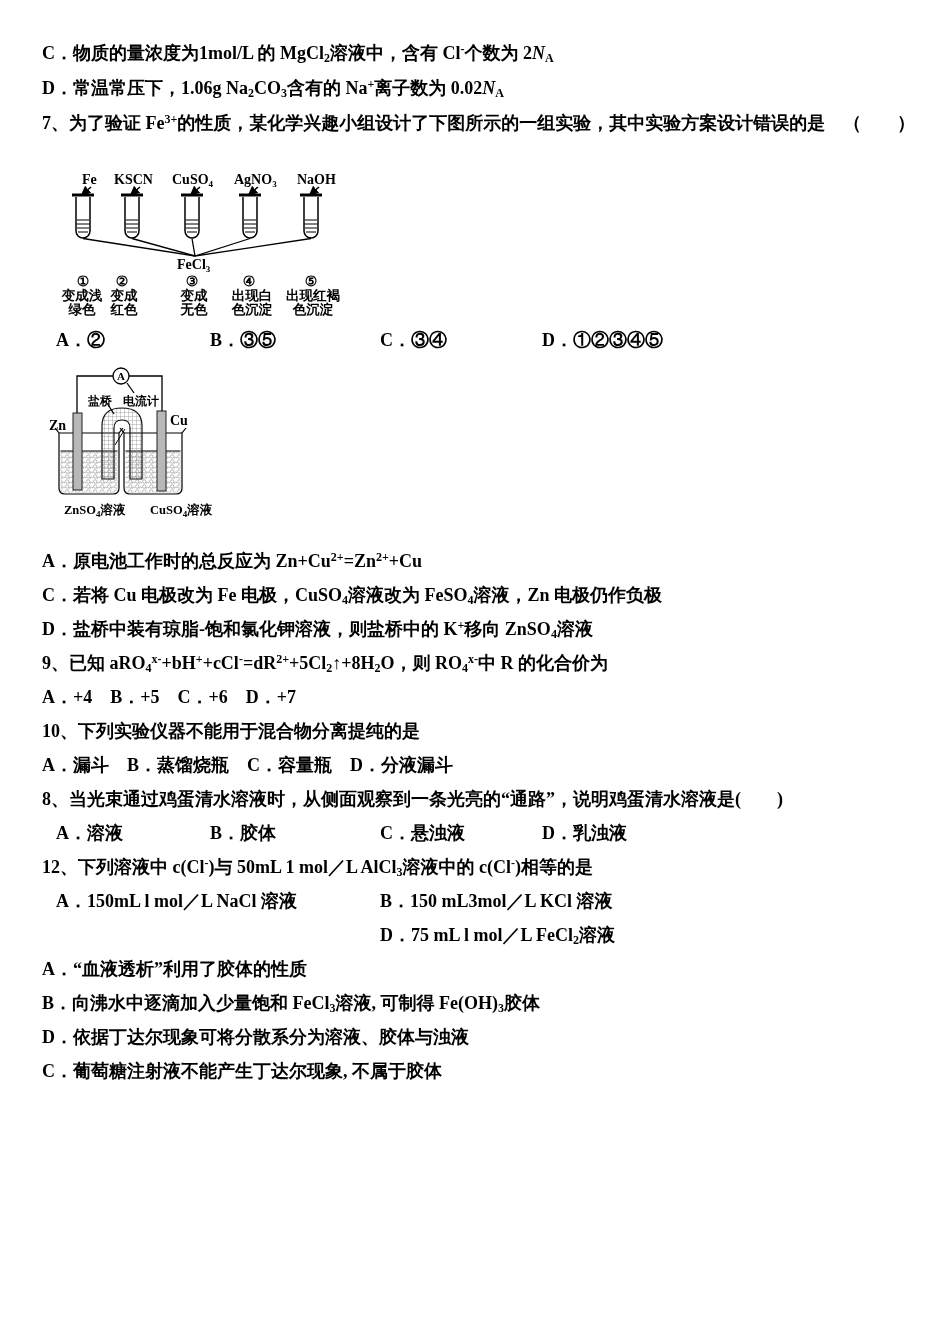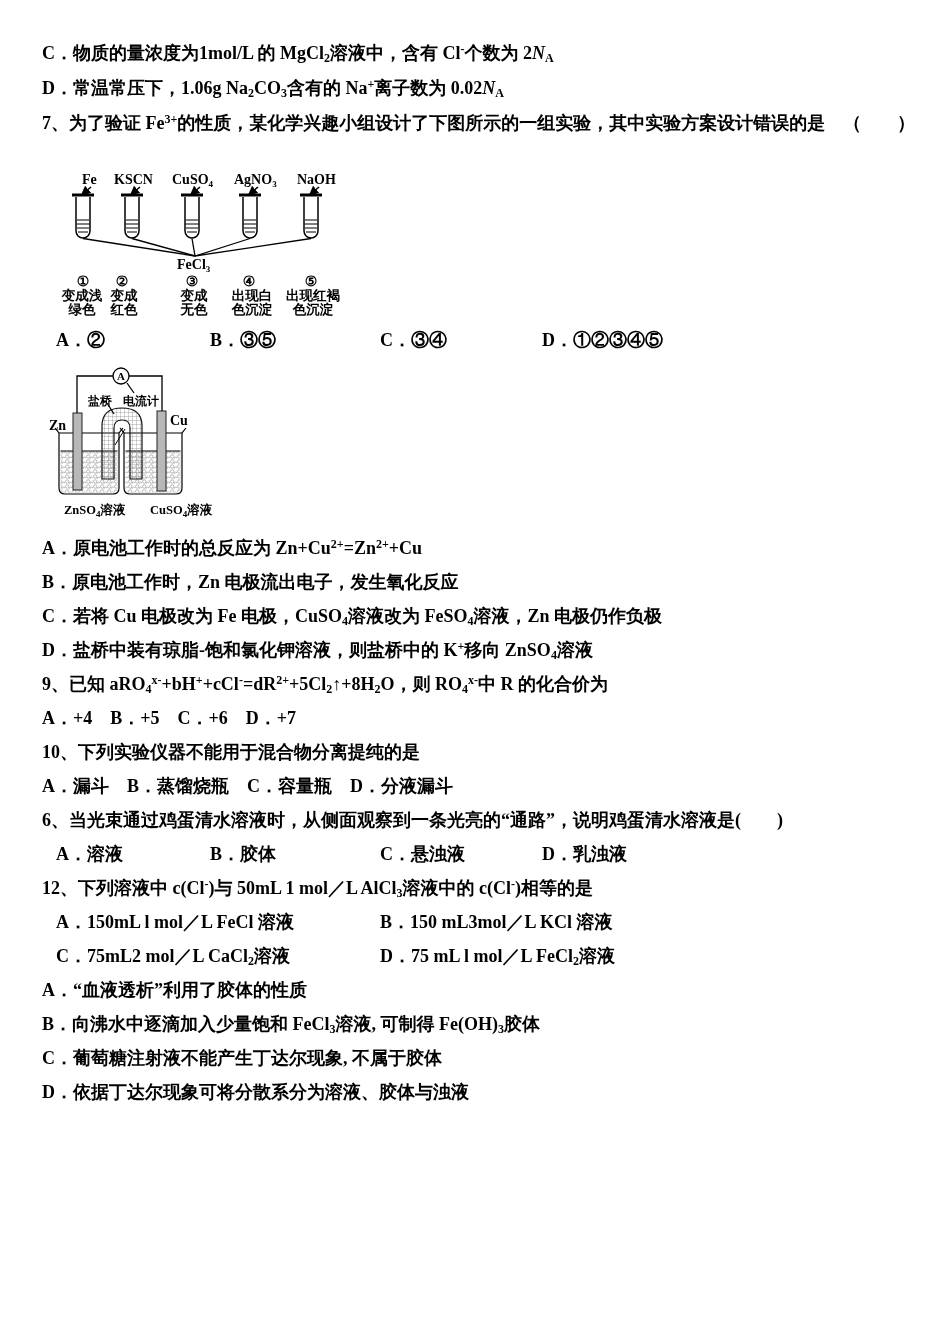--- a/index.html
+++ b/index.html
@@ -14,7 +14,7 @@
     white-space:nowrap;position:relative;
   }
   .group-b{margin-top:6px;}
-  .group-c{margin-top:7px;}
+  .group-c{margin-top:20px;}
   .group-c .line{height:34px;line-height:34px;}
   .cell{position:absolute;top:0;white-space:nowrap;}
   .tab0{left:14px;} .tab1{left:168px;} .tab2{left:338px;} .tab3{left:500px;}

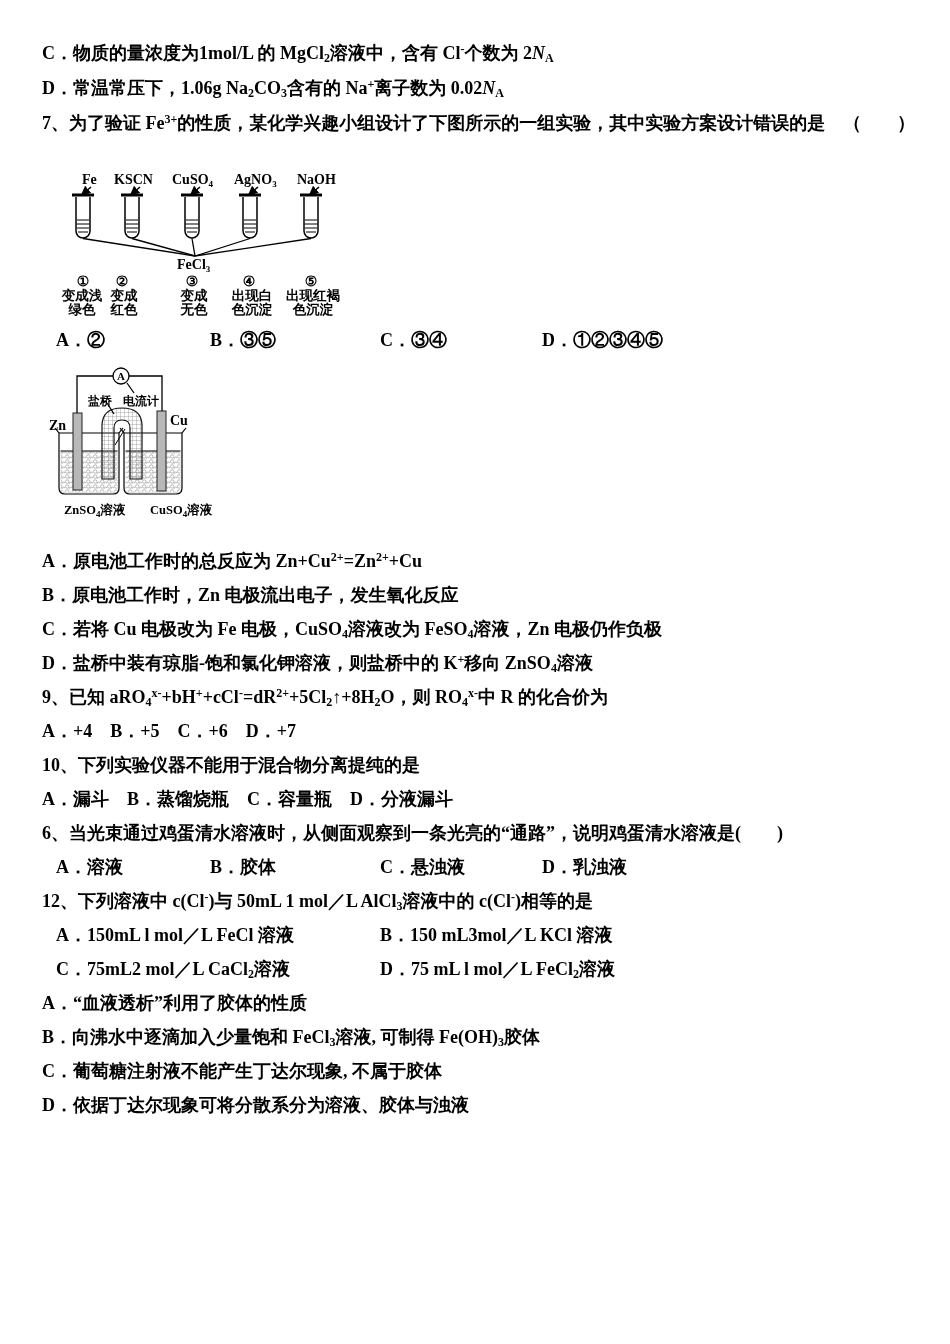--- a/index.html
+++ b/index.html
@@ -181,7 +181,6 @@
 
   <div id="lines-c" class="group-c">
       <div class="line">A．原电池工作时的总反应为 Zn+Cu<sup>2+</sup>=Zn<sup>2+</sup>+Cu</div>
-      <div class="line">B．原电池工作时，Zn 电极流出电子，发生氧化反应</div>
       <div class="line">C．若将 Cu 电极改为 Fe 电极，CuSO<sub>4</sub>溶液改为 FeSO<sub>4</sub>溶液，Zn 电极仍作负极</div>
       <div class="line">D．盐桥中装有琼脂-饱和氯化钾溶液，则盐桥中的 K<sup>+</sup>移向 ZnSO<sub>4</sub>溶液</div>
       <div class="line">9、已知 aRO<sub>4</sub><sup>x-</sup>+bH<sup>+</sup>+cCl<sup>-</sup>=dR<sup>2+</sup>+5Cl<sub>2</sub>↑+8H<sub>2</sub>O，则 RO<sub>4</sub><sup>x-</sup>中 R 的化合价为</div>

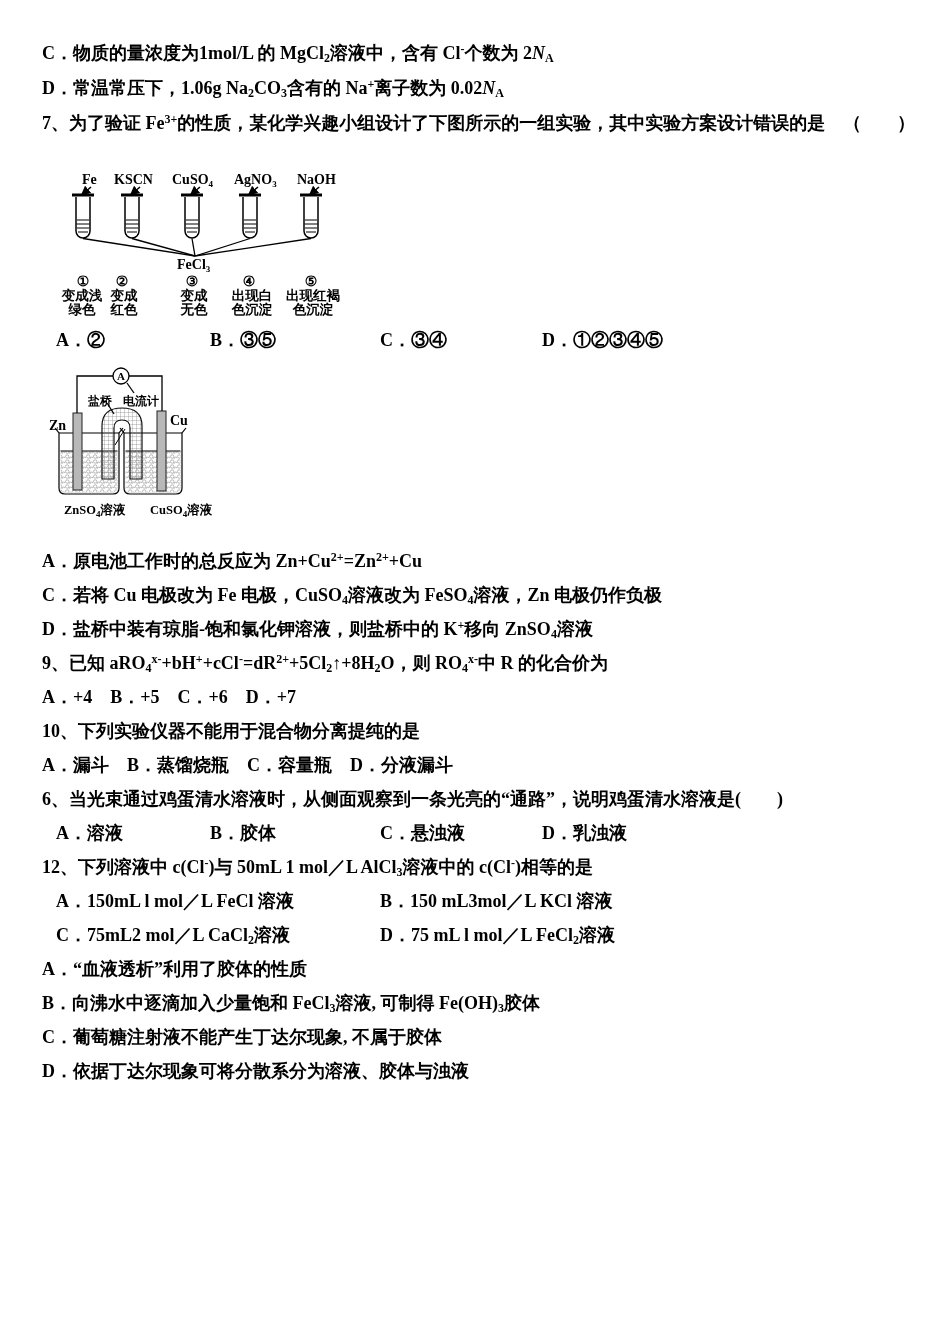--- a/index.html
+++ b/index.html
@@ -187,7 +187,7 @@
       <div class="line">A．+4　B．+5　C．+6　D．+7</div>
       <div class="line">10、下列实验仪器不能用于混合物分离提纯的是</div>
       <div class="line">A．漏斗　B．蒸馏烧瓶　C．容量瓶　D．分液漏斗</div>
-      <div class="line">6、当光束通过鸡蛋清水溶液时，从侧面观察到一条光亮的“通路”，说明鸡蛋清水溶液是(　　)</div>
+      <div class="line">8、当光束通过鸡蛋清水溶液时，从侧面观察到一条光亮的“通路”，说明鸡蛋清水溶液是(　　)</div>
       <div class="line row">
         <span class="cell tab0">A．溶液</span>
         <span class="cell tab1">B．胶体</span>

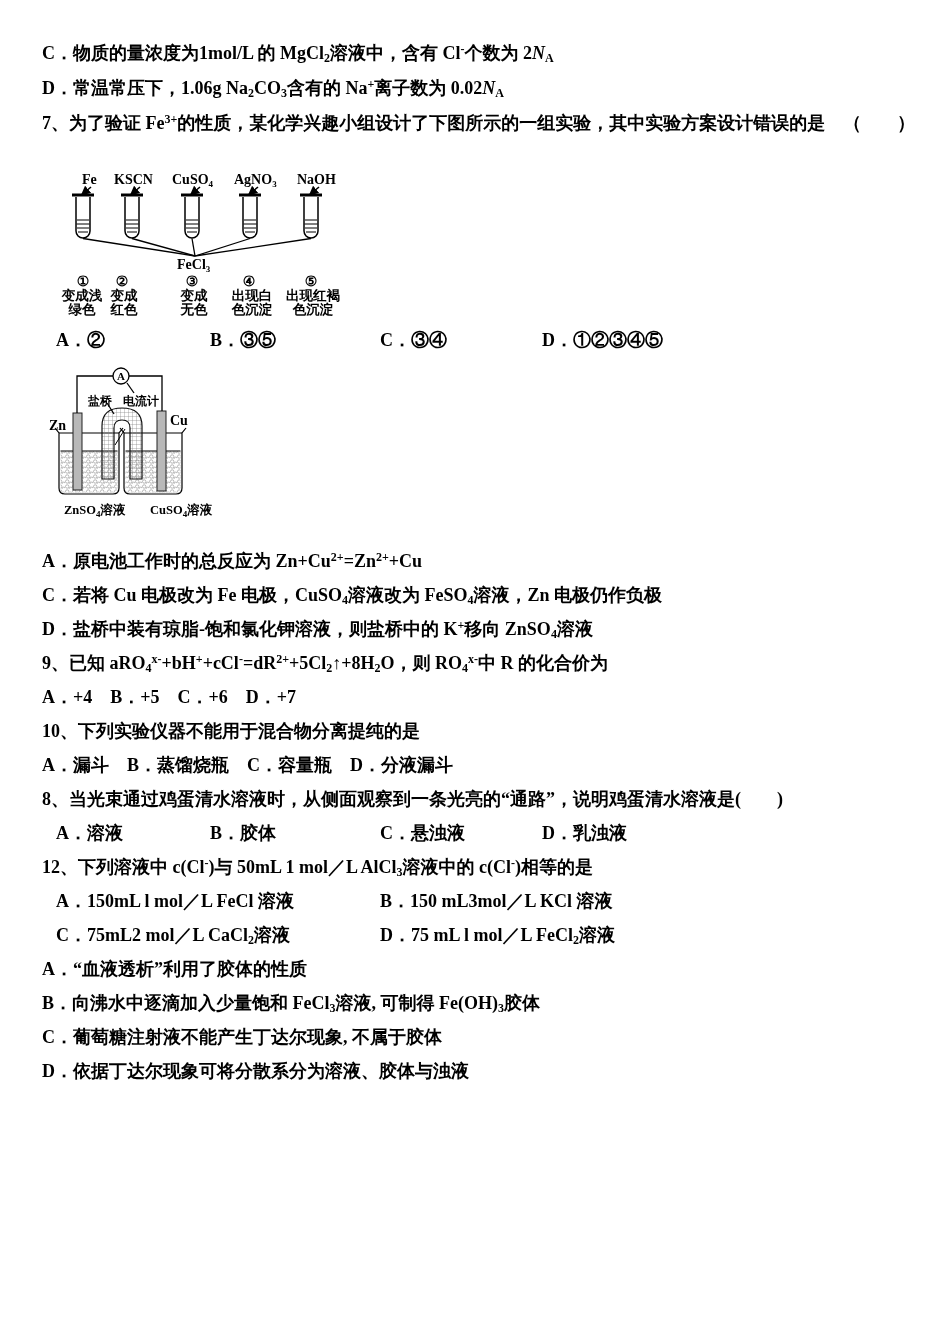--- a/index.html
+++ b/index.html
@@ -196,7 +196,7 @@
       </div>
       <div class="line">12、下列溶液中 c(Cl<sup>-</sup>)与 50mL 1 mol／L AlCl<sub>3</sub>溶液中的 c(Cl<sup>-</sup>)相等的是</div>
       <div class="line row">
-        <span class="cell tab0">A．150mL l mol／L FeCl 溶液</span>
+        <span class="cell tab0">A．150mL l mol／L NaCl 溶液</span>
         <span class="cell tab2">B．150 mL3mol／L KCl 溶液</span>
       </div>
       <div class="line row">

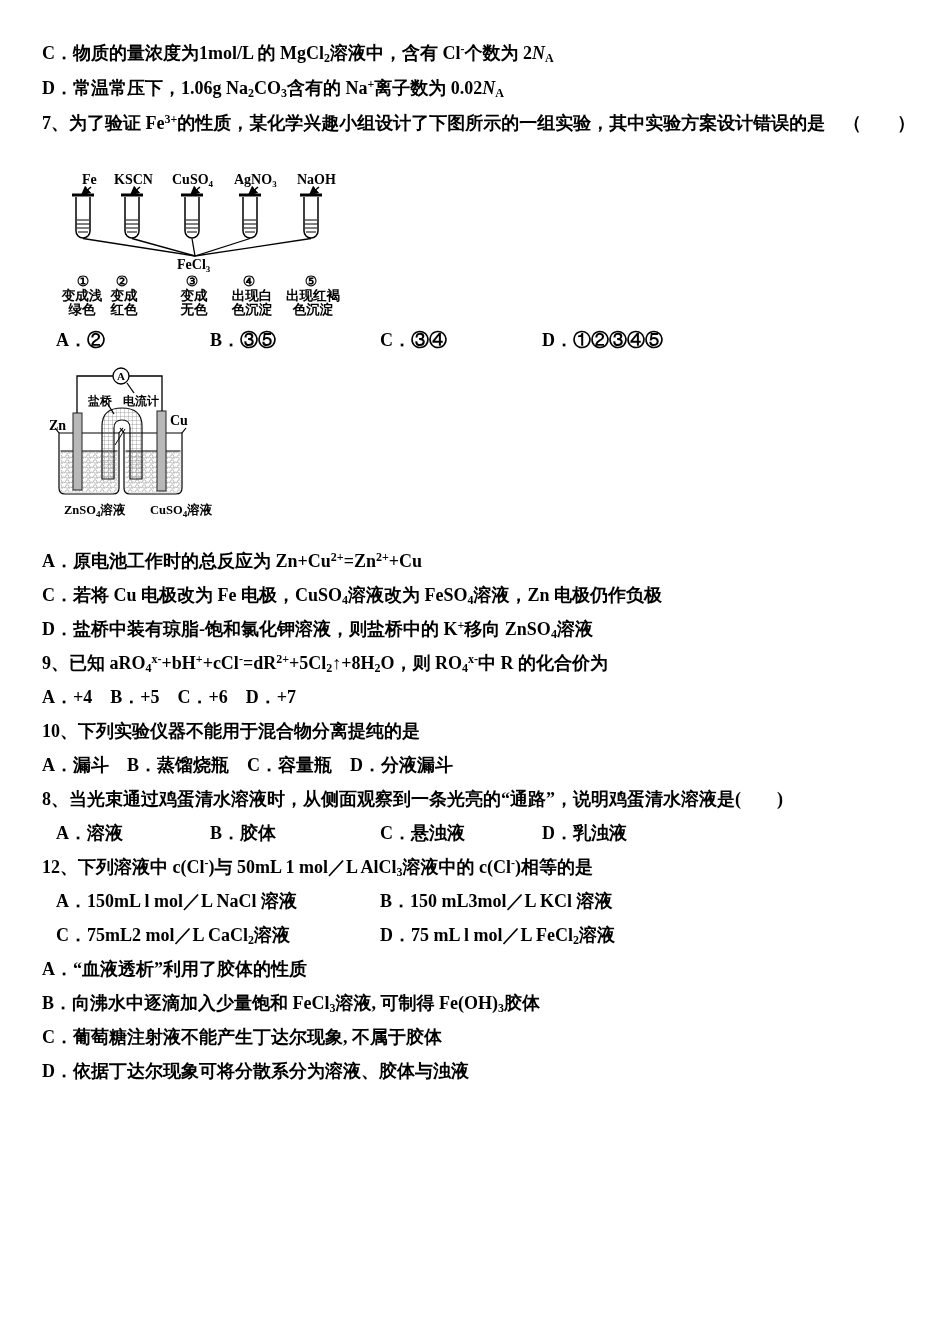--- a/index.html
+++ b/index.html
@@ -200,7 +200,6 @@
         <span class="cell tab2">B．150 mL3mol／L KCl 溶液</span>
       </div>
       <div class="line row">
-        <span class="cell tab0">C．75mL2 mol／L CaCl<sub>2</sub>溶液</span>
         <span class="cell tab2">D．75 mL l mol／L FeCl<sub>2</sub>溶液</span>
       </div>
       <div class="line">A．“血液透析”利用了胶体的性质</div>

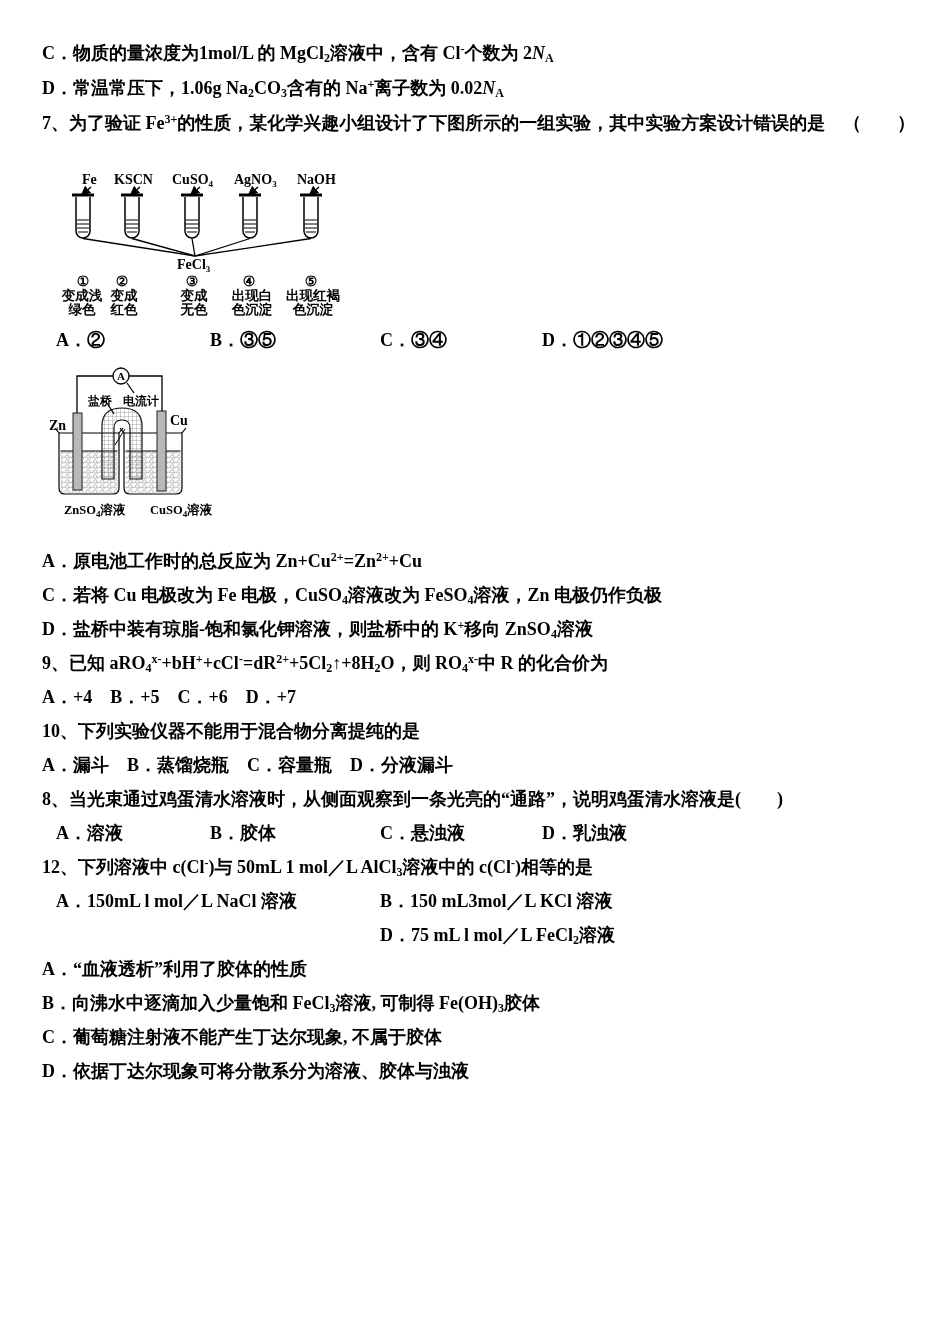--- a/index.html
+++ b/index.html
@@ -204,8 +204,8 @@
       </div>
       <div class="line">A．“血液透析”利用了胶体的性质</div>
       <div class="line">B．向沸水中逐滴加入少量饱和 FeCl<sub>3</sub>溶液, 可制得 Fe(OH)<sub>3</sub>胶体</div>
+      <div class="line">D．依据丁达尔现象可将分散系分为溶液、胶体与浊液</div>
       <div class="line">C．葡萄糖注射液不能产生丁达尔现象, 不属于胶体</div>
-      <div class="line">D．依据丁达尔现象可将分散系分为溶液、胶体与浊液</div>
     </div>
 
 </div>

